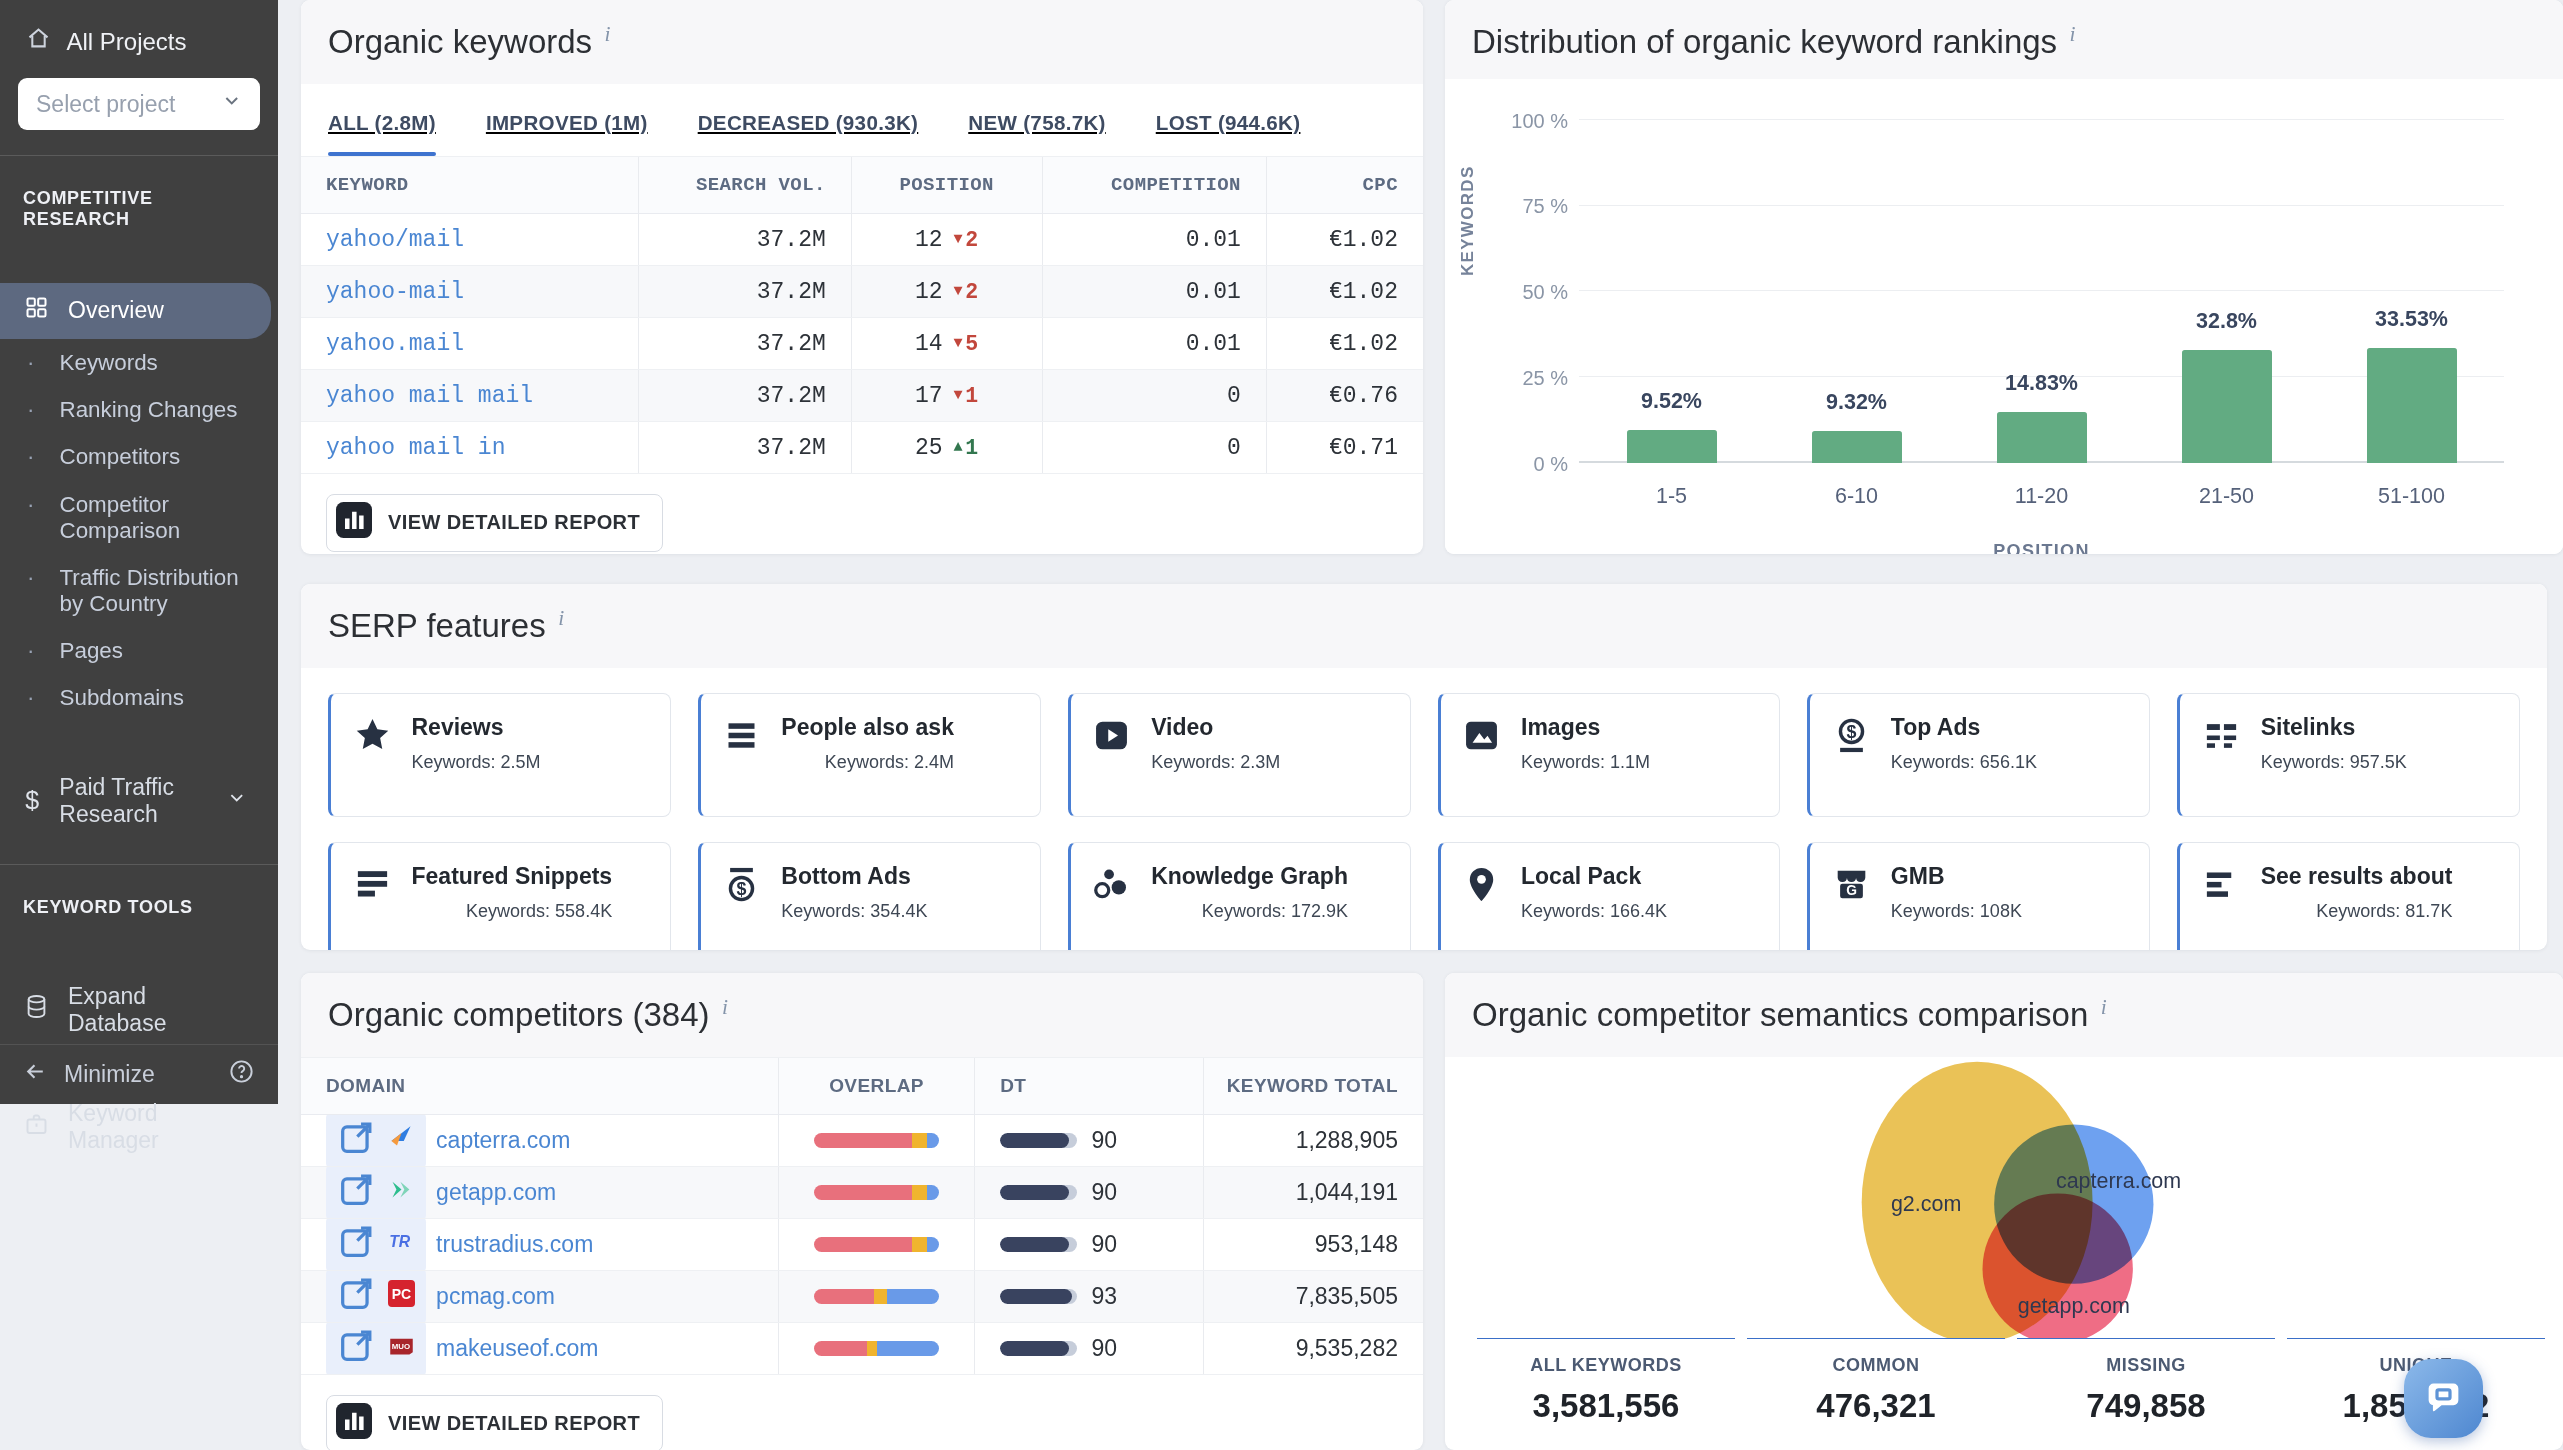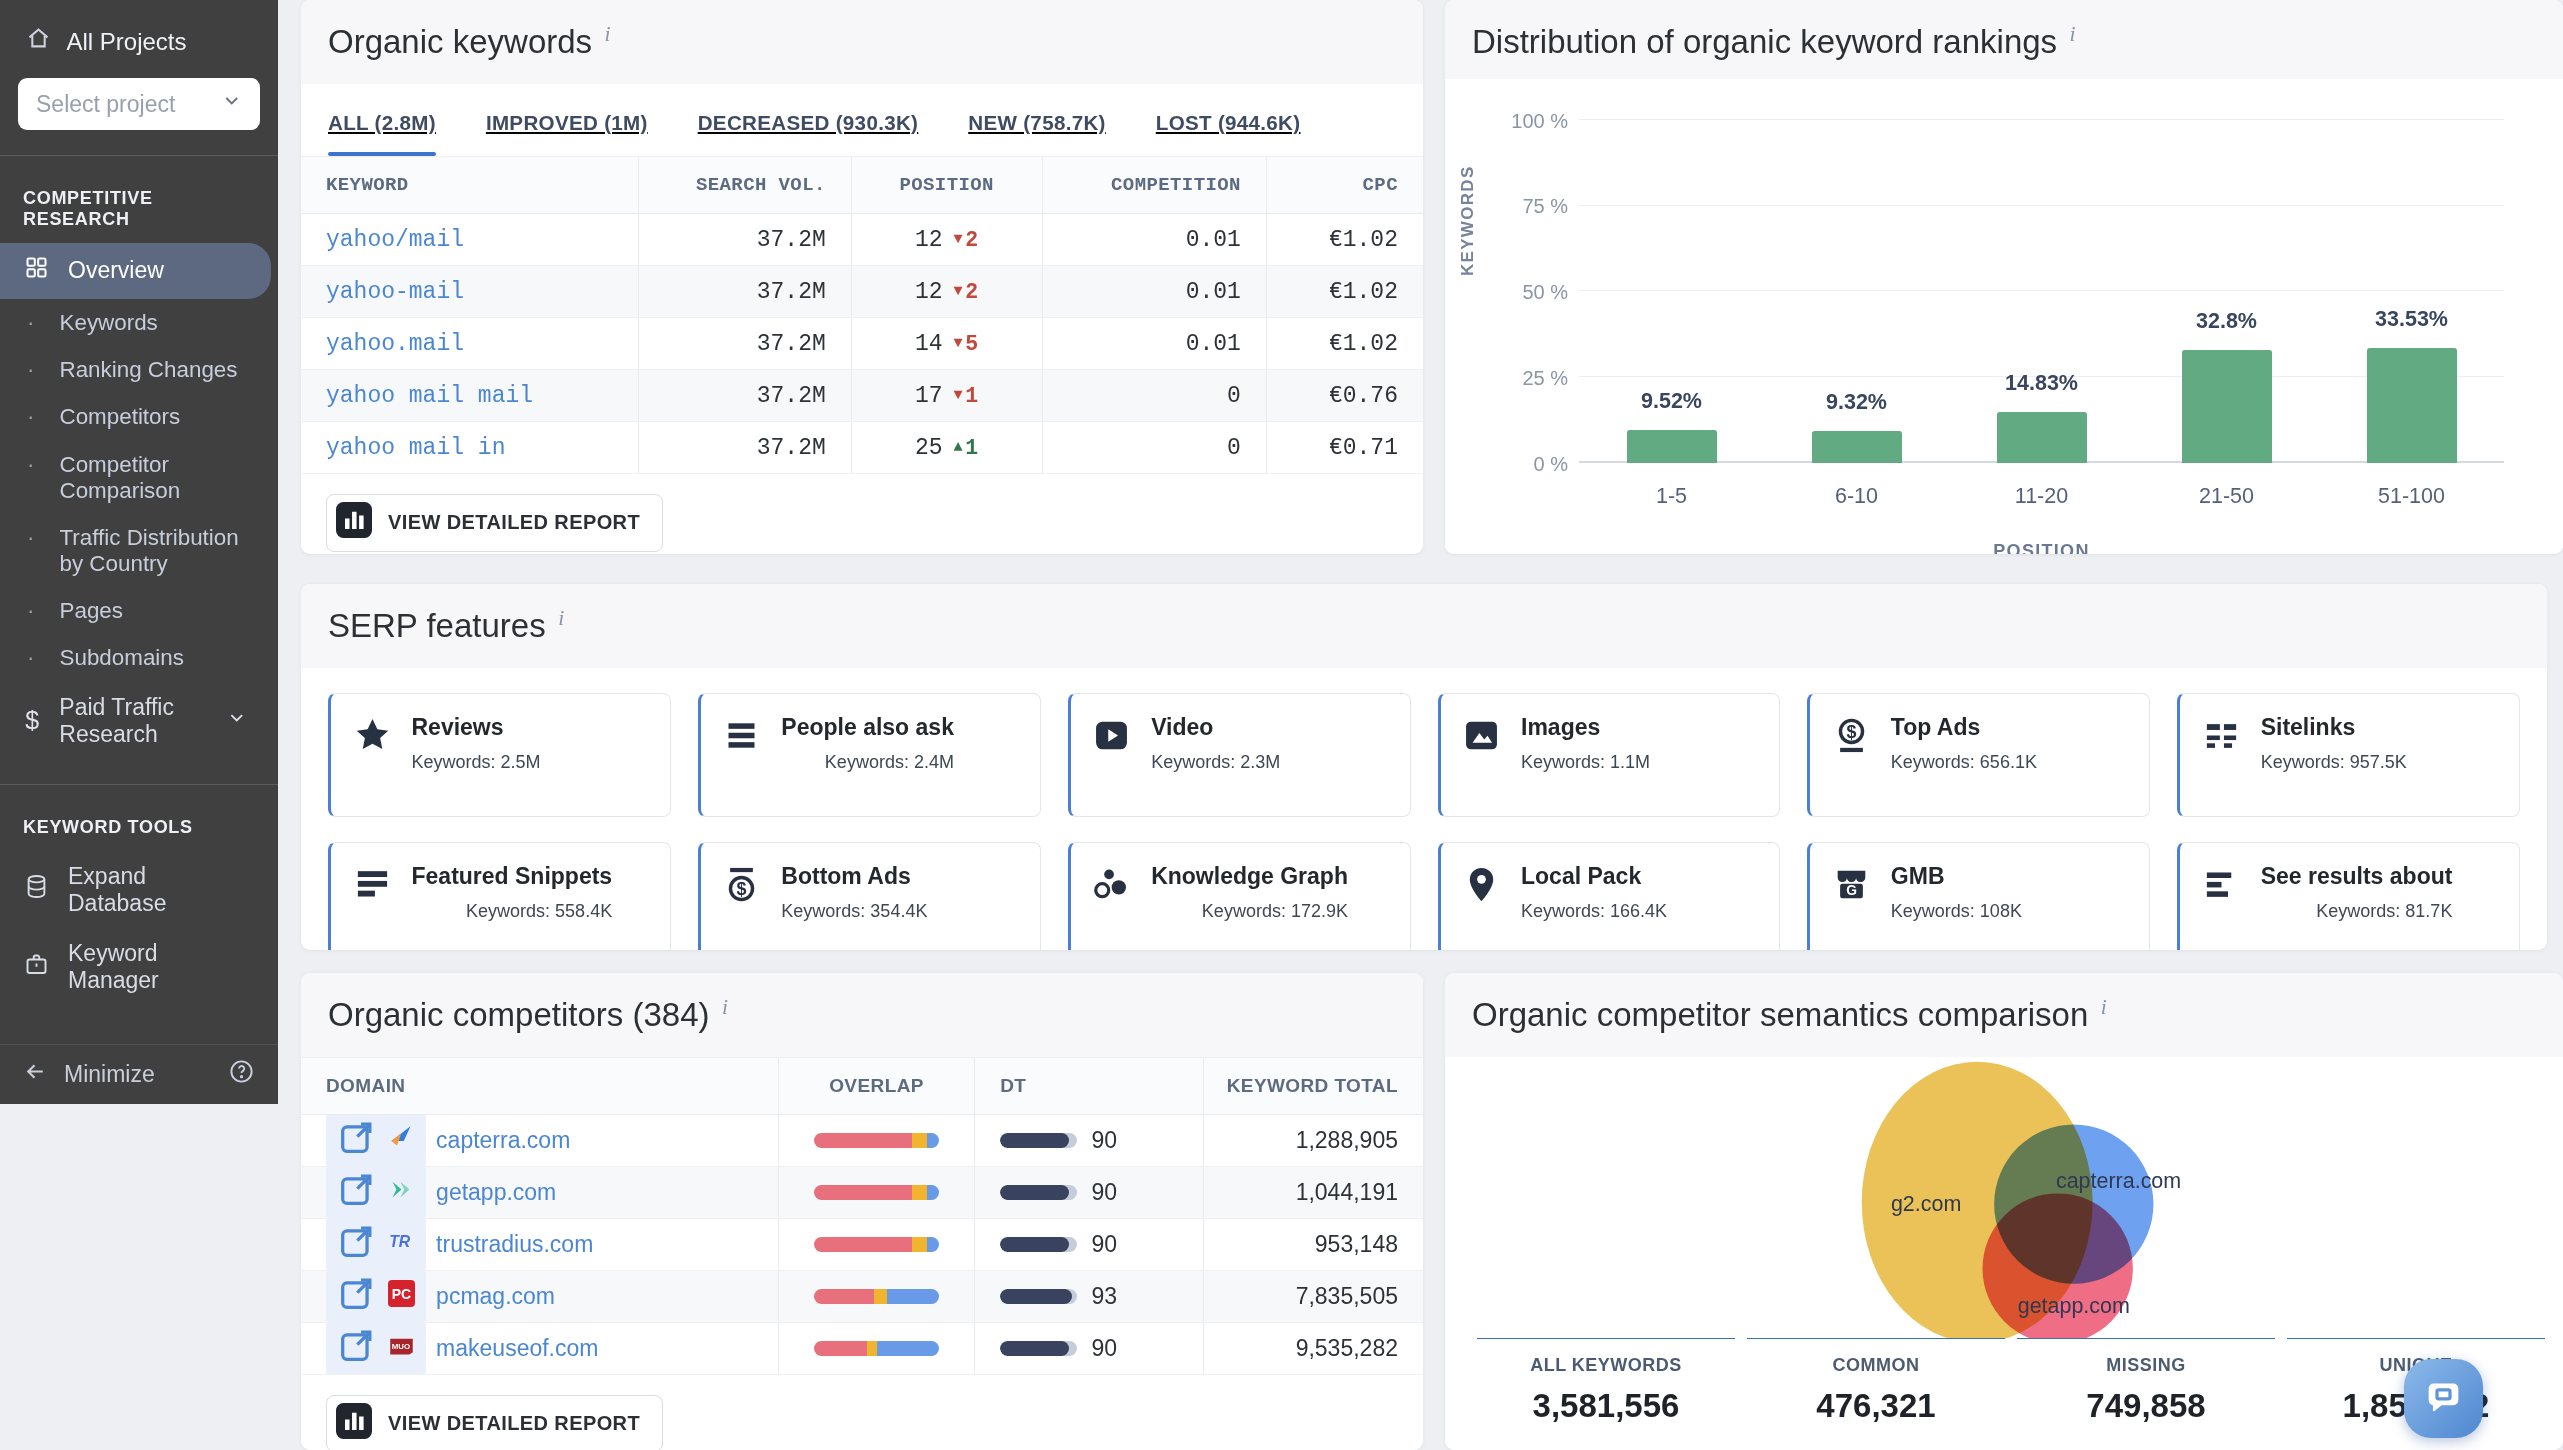--- a/index.html
+++ b/index.html
@@ -12,7 +12,7 @@
   .select{background:#fff;border-radius:9px;height:52px;display:flex;align-items:center;justify-content:space-between;padding:0 18px;color:#97a0ae;font-size:23px;cursor:pointer;}
   .sb-divider{height:0.9px;background:rgba(255,255,255,.14);margin:25px 0;}
   .sb-section-label{padding:7.2px 23px 12.5px;font-size:18px;font-weight:bold;letter-spacing:0.7px;color:#eef0f5;}
-  .sb-item{display:flex;align-items:center;gap:18px;padding:11.7px 23px;font-size:23px;color:#d8dde5;border-radius:0 23px 23px 0;cursor:pointer;margin-right:7.2px;}
+  .sb-item{display:flex;align-items:center;gap:18px;padding:11.7px 23px;font-size:23px;color:#d8dde5;border-radius:0 23px 23px 0;cursor:pointer;margin-right:7.2px;margin-top:40px;}
   .sb-item.active{background:#5d6980;color:#fff;}
   .sb-item.expanded{background:#545f77;}
   .sb-item .chev{margin-left:auto;}

